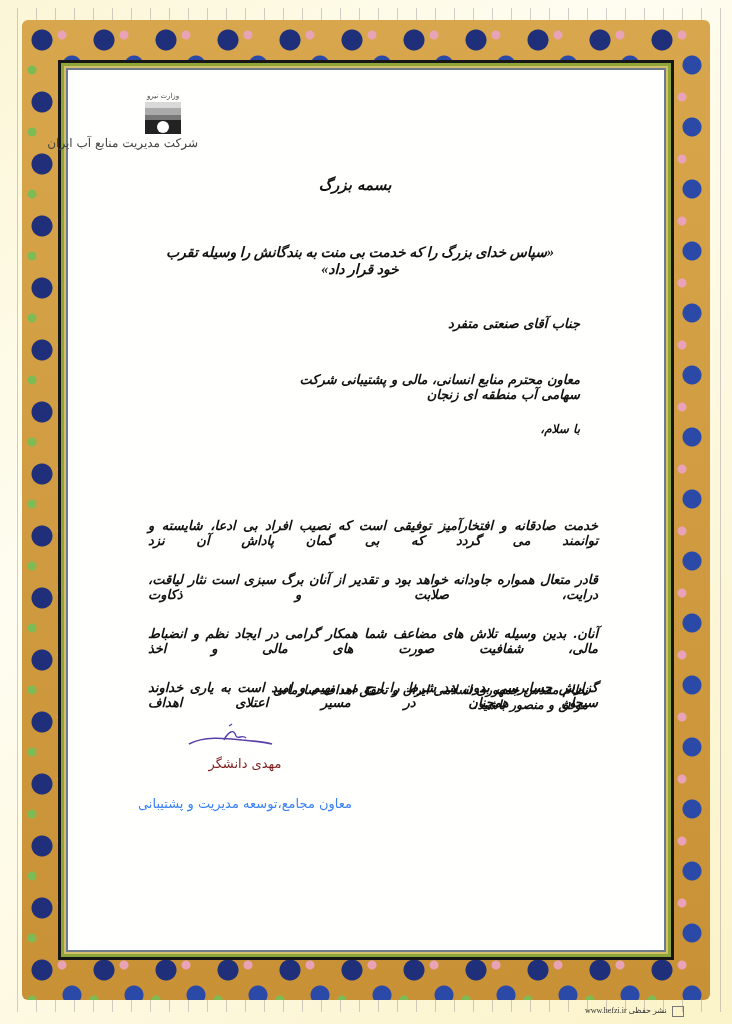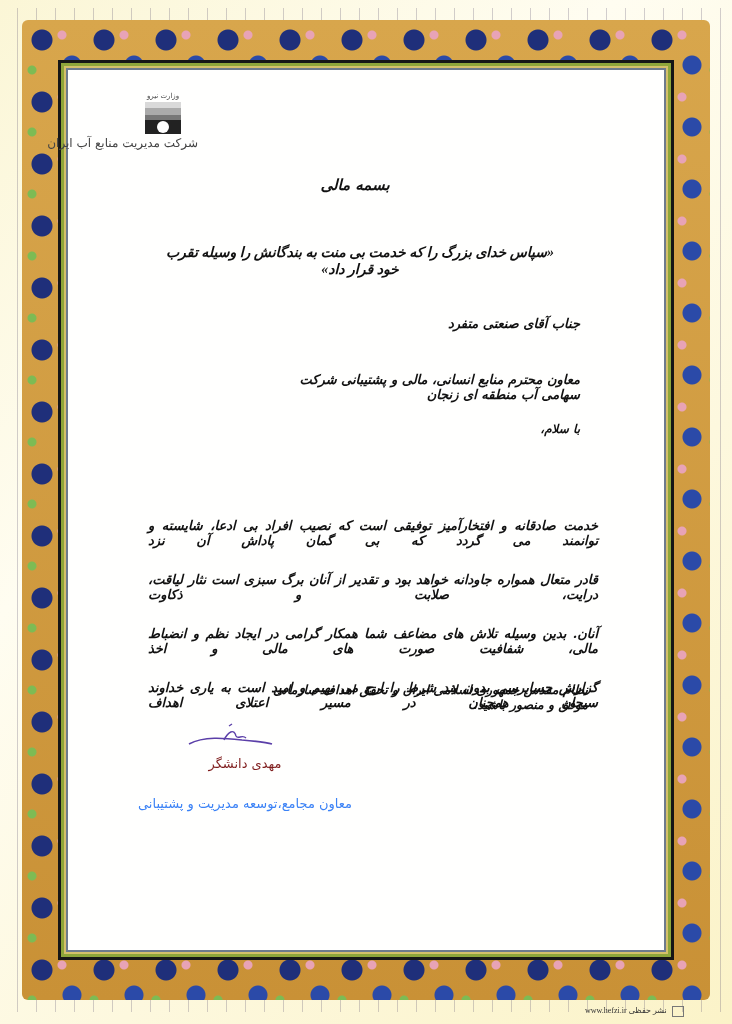--- a/index.html
+++ b/index.html
@@ -63,7 +63,7 @@
   <div class="logo-bottom">شرکت مدیریت منابع آب ایران</div>
 </div>
 
-<div class="txt bismillah center">بسمه مالی</div>
+<div class="txt bismillah center">بسمه بزرگ</div>
 <div class="txt motto">«سپاس خدای بزرگ را که خدمت بی منت به بندگانش را وسیله تقرب خود قرار داد»</div>
 <div class="txt addr1">جناب آقای صنعتی متفرد</div>
 <div class="txt addr2">معاون محترم منابع انسانی، مالی و پشتیبانی شرکت سهامی آب منطقه ای زنجان</div>

